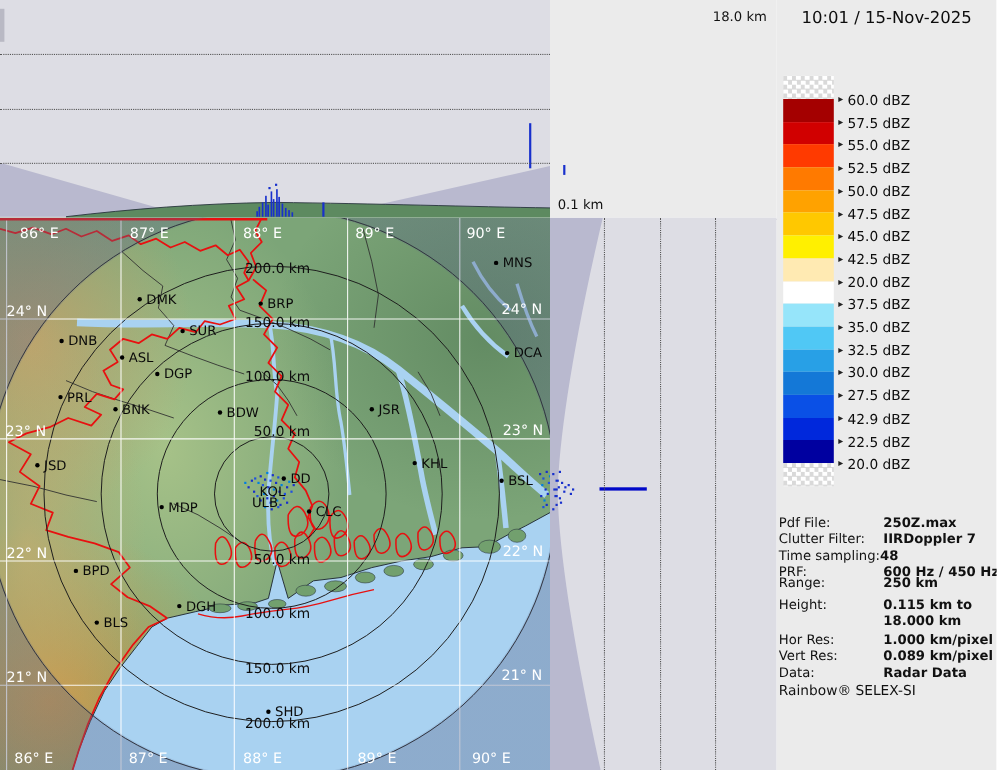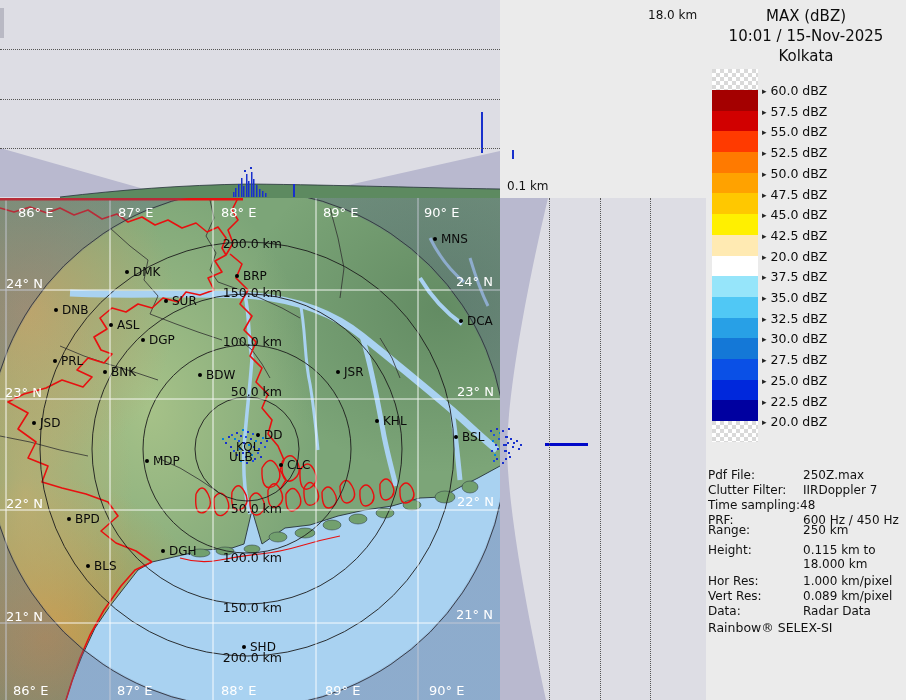--- a/index.html
+++ b/index.html
@@ -393,7 +393,6 @@
 
 <div id="legend-panel" class="abs"></div>
 <div id="legend-title" class="abs">
-  <div>MAX (dBZ)</div>
   <div>10:01 / 15-Nov-2025</div>
   <div>Kolkata</div>
 </div>

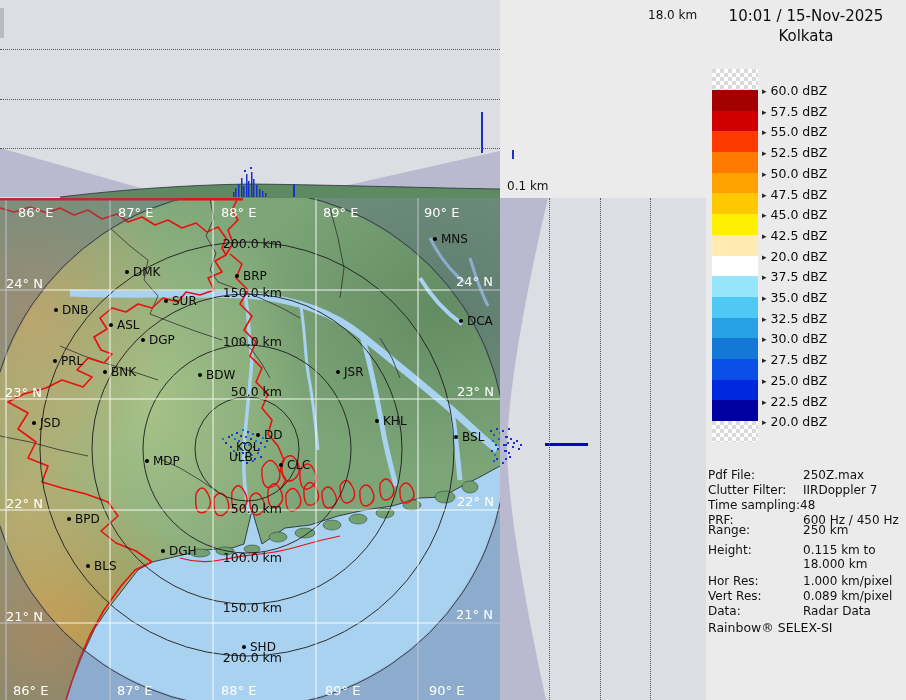--- a/index.html
+++ b/index.html
@@ -394,7 +394,6 @@
 <div id="legend-panel" class="abs"></div>
 <div id="legend-title" class="abs">
   <div>10:01 / 15-Nov-2025</div>
-  <div>Kolkata</div>
 </div>
 <div id="colorbar" class="abs">
   <div class="checker"></div>

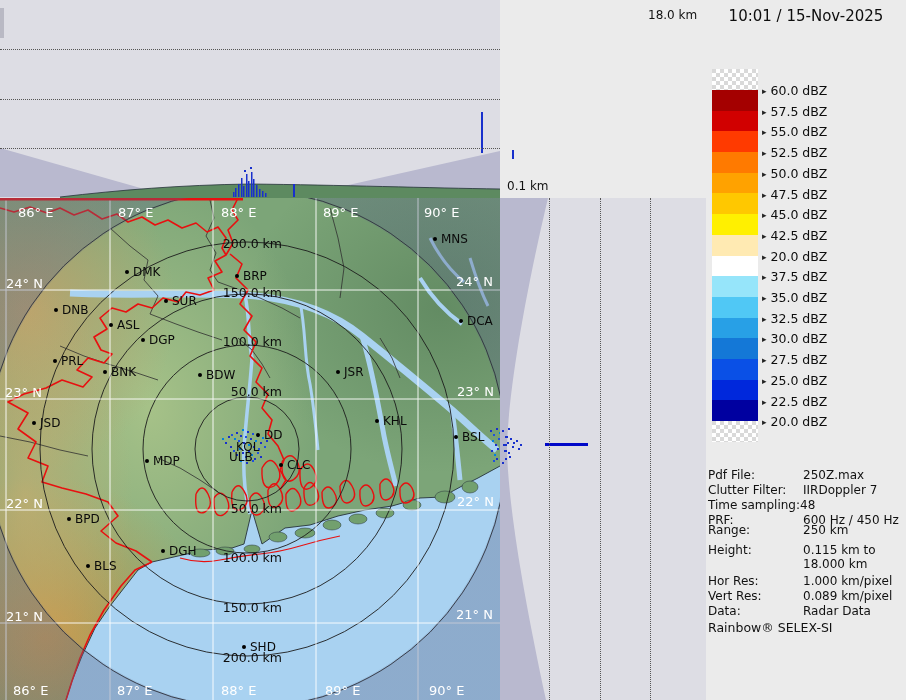--- a/index.html
+++ b/index.html
@@ -267,7 +267,7 @@
   <div class="ringlab" style="left:222px;top:402px">150.0 km</div>
   <div class="ringlab" style="left:222px;top:452px">200.0 km</div>
 
-  <div class="city" style="left:433px;top:41px">
+  <div class="city" style="left:449px;top:41px">
       <span class="cdot"></span>
       <span class="clabel">MNS</span>
     </div>

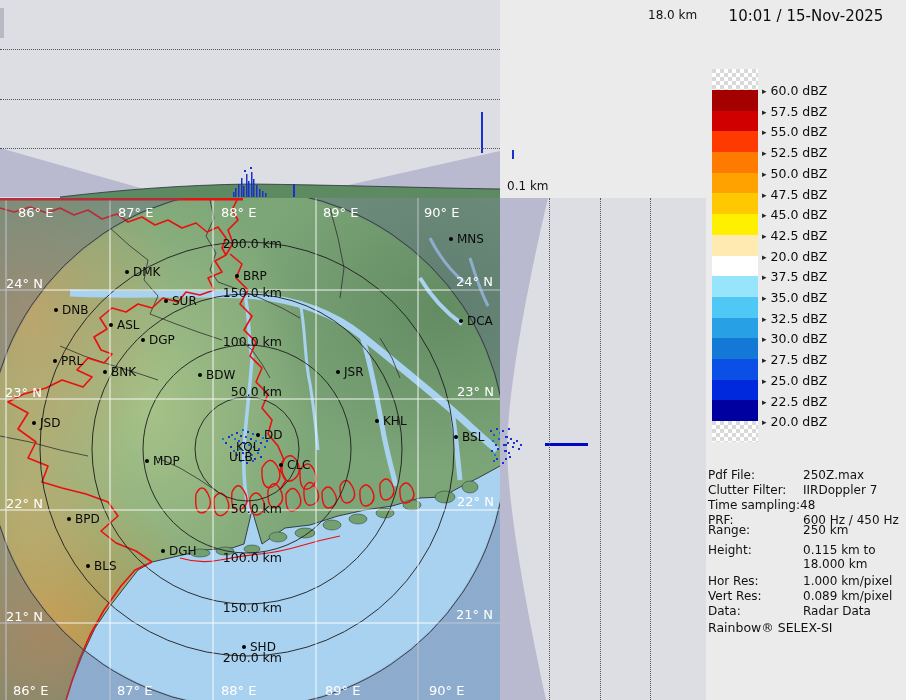--- a/index.html
+++ b/index.html
@@ -473,7 +473,7 @@
   </div>
 <div class="leglab" style="top:373px">
     <span class="arrow">▸</span>
-    <span>25.0 dBZ</span>
+    <span>42.9 dBZ</span>
   </div>
 <div class="leglab" style="top:394px">
     <span class="arrow">▸</span>

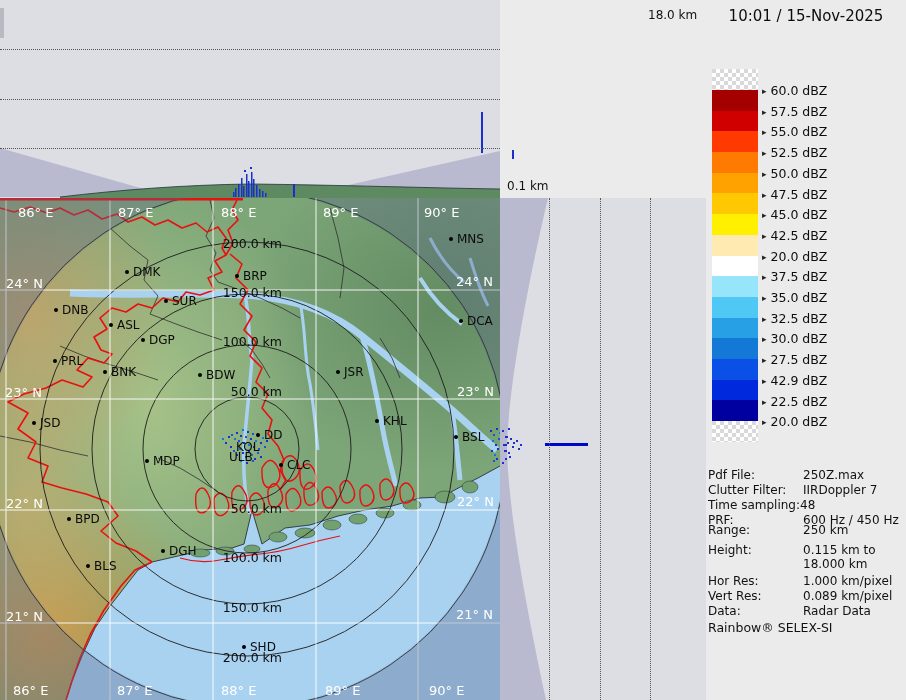--- a/index.html
+++ b/index.html
@@ -41,7 +41,7 @@
   .leglab{position:absolute;left:762px;font-size:12.5px;color:#0d0d0d;display:flex;align-items:center;white-space:nowrap;}
   .leglab .arrow{font-size:9px;margin-right:4px;color:#222;}
   .meta-row{position:absolute;left:708px;width:196px;font-size:12px;color:#111;white-space:nowrap;}
-  .meta-row .v{position:absolute;left:95px;}
+  .meta-row .v{position:absolute;left:95px;font-weight:bold;}
   #meta-footer{left:708px;font-size:12.5px;color:#111;}
   .hkm{position:absolute;font-size:12px;color:#111;white-space:nowrap;}
   #corner-bar{left:0;top:8px;width:4px;height:30px;background:#b9b9c4;}

